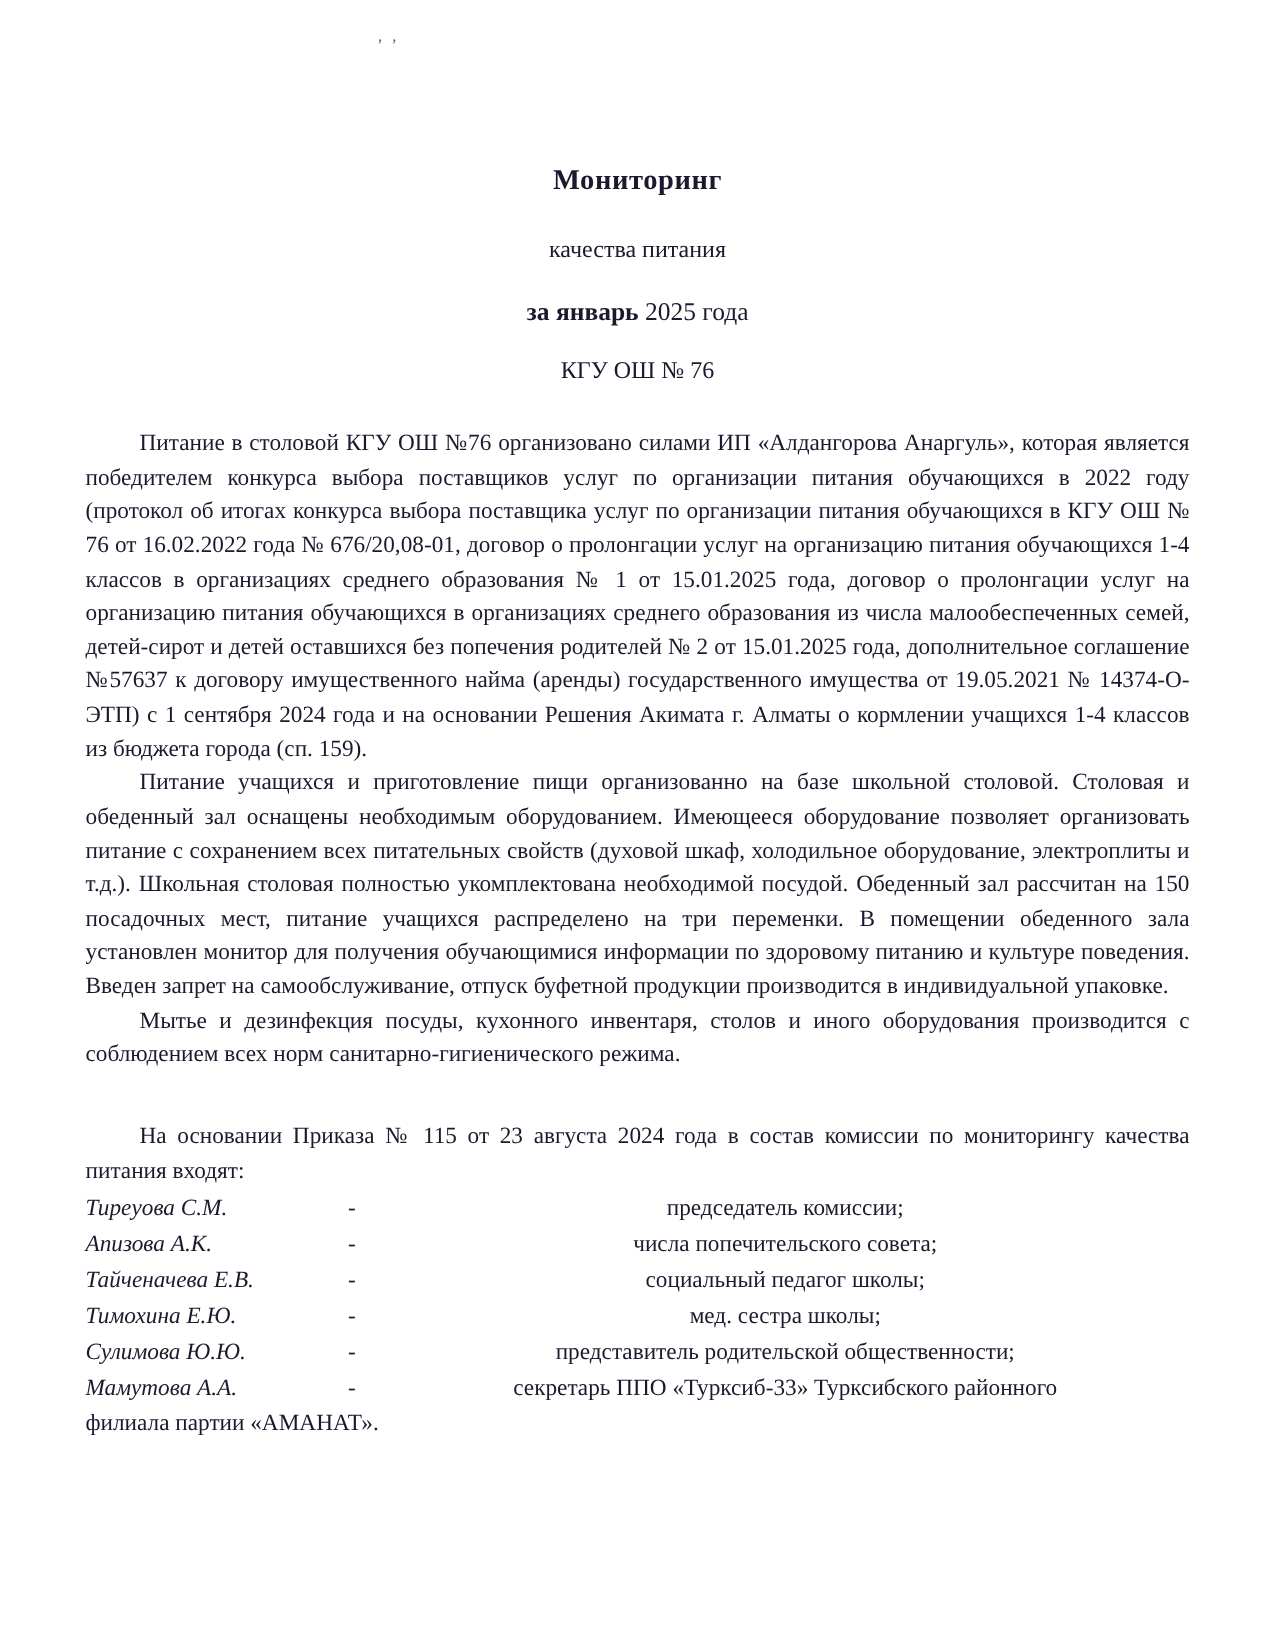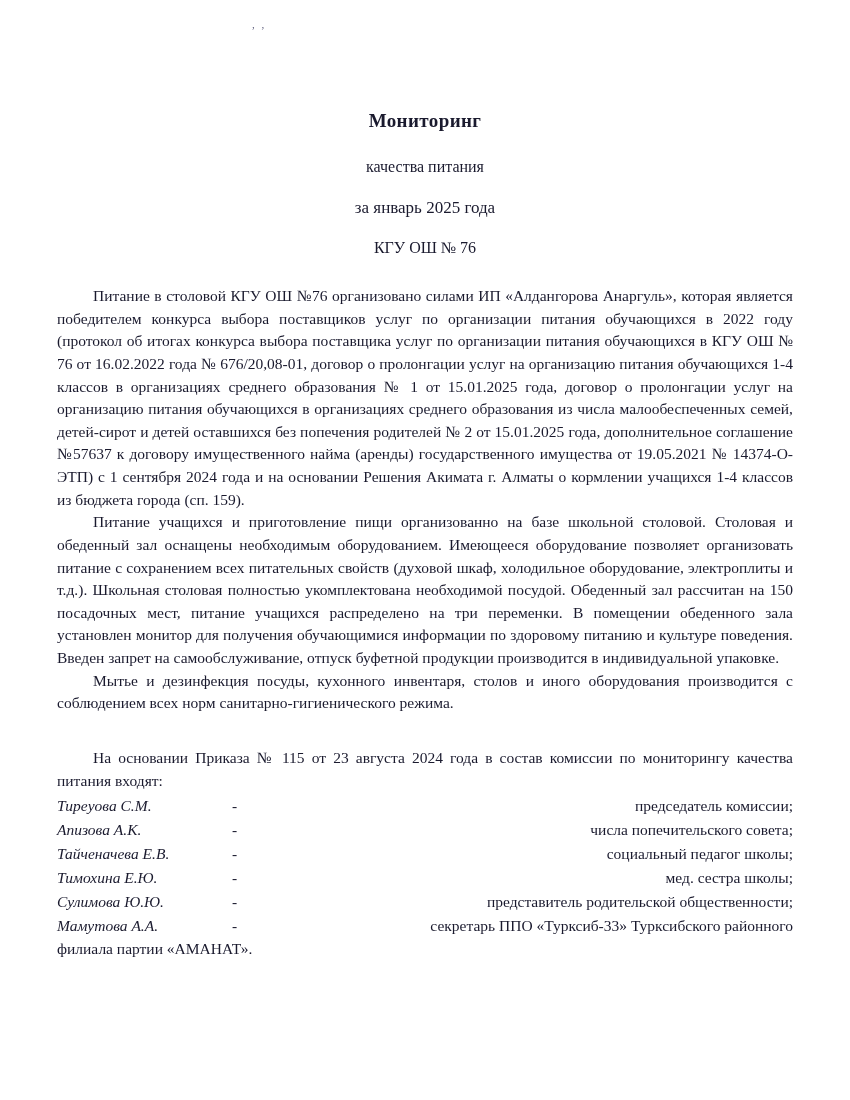--- a/index.html
+++ b/index.html
@@ -56,7 +56,7 @@
     margin-bottom: 21px;
   }
   .doc-period b {
-    font-weight: normal;
+    font-weight: bold;
   }
   .doc-org {
     font-size: 16px;

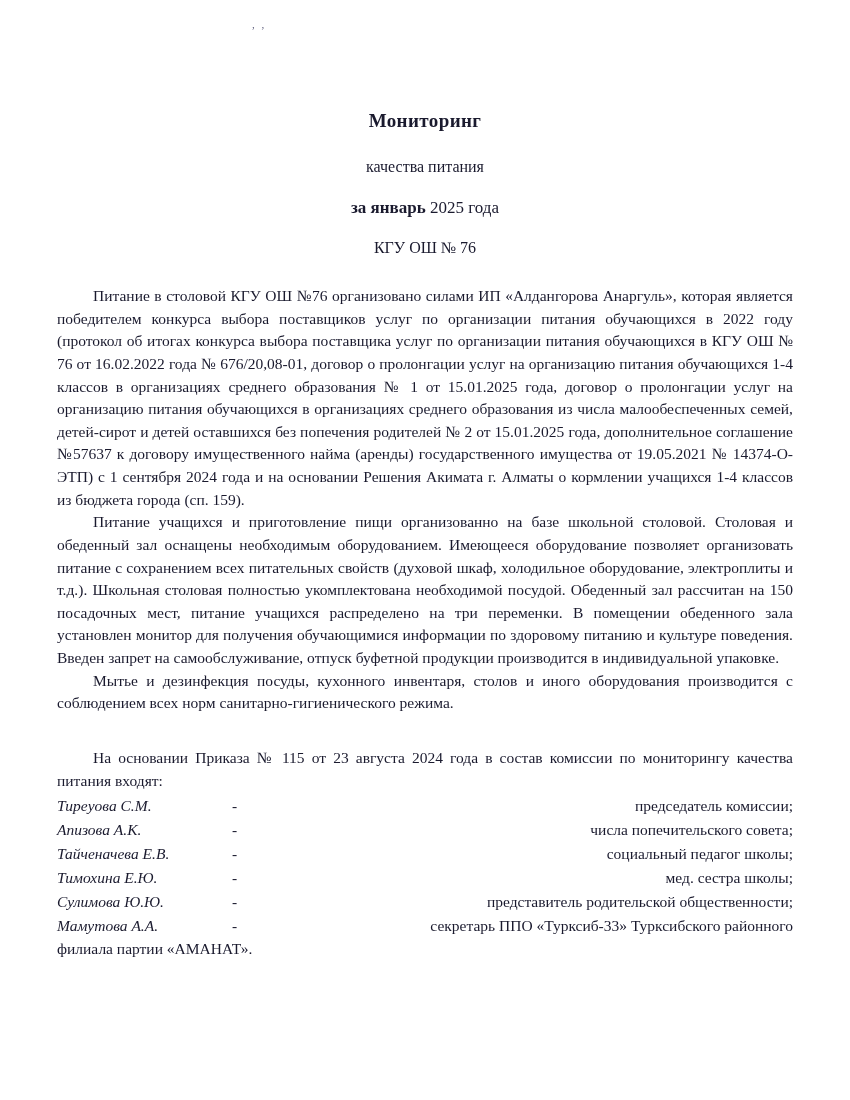--- a/index.html
+++ b/index.html
@@ -105,7 +105,7 @@
     text-align: left;
   }
   td.m-role {
-    text-align: right;
+    text-align: center;
     margin-left: 32px;
   }
   .role-indent-1 { padding-left: 6px; }

